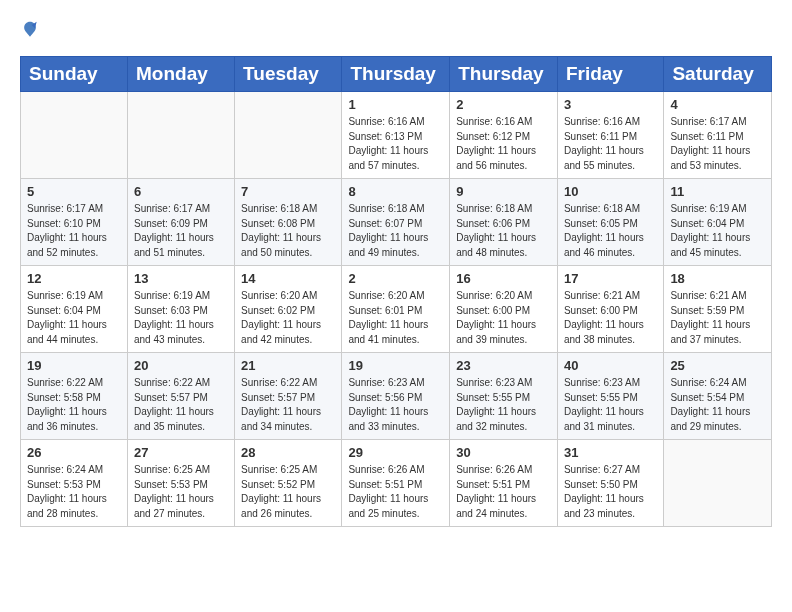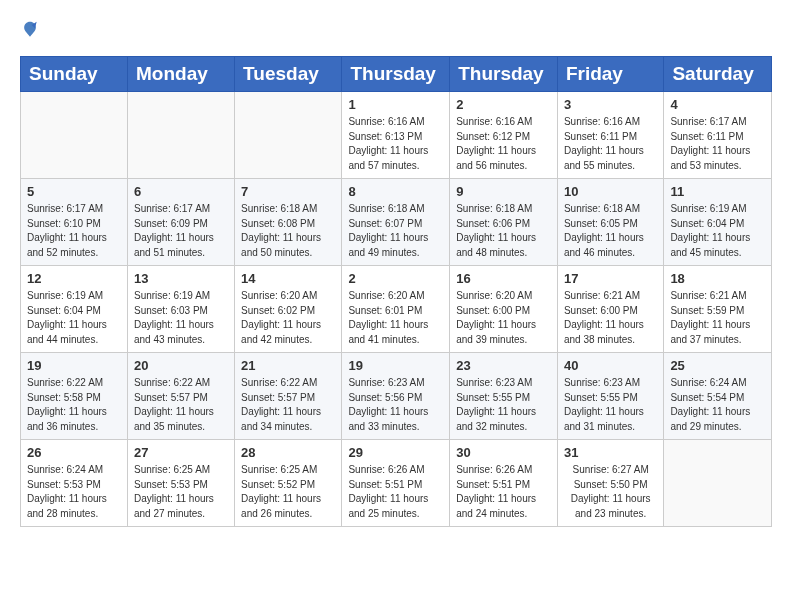--- a/index.html
+++ b/index.html
@@ -314,7 +314,7 @@
         </td>
         <td>
           <div class="day-number">31</div>
-          <div class="day-info" style="white-space: pre-line; text-align: center;">Sunrise: 6:27 AM
+          <div class="day-info" style="white-space: pre-line;">Sunrise: 6:27 AM
 Sunset: 5:50 PM
 Daylight: 11 hours and 23 minutes.</div>
         </td>

